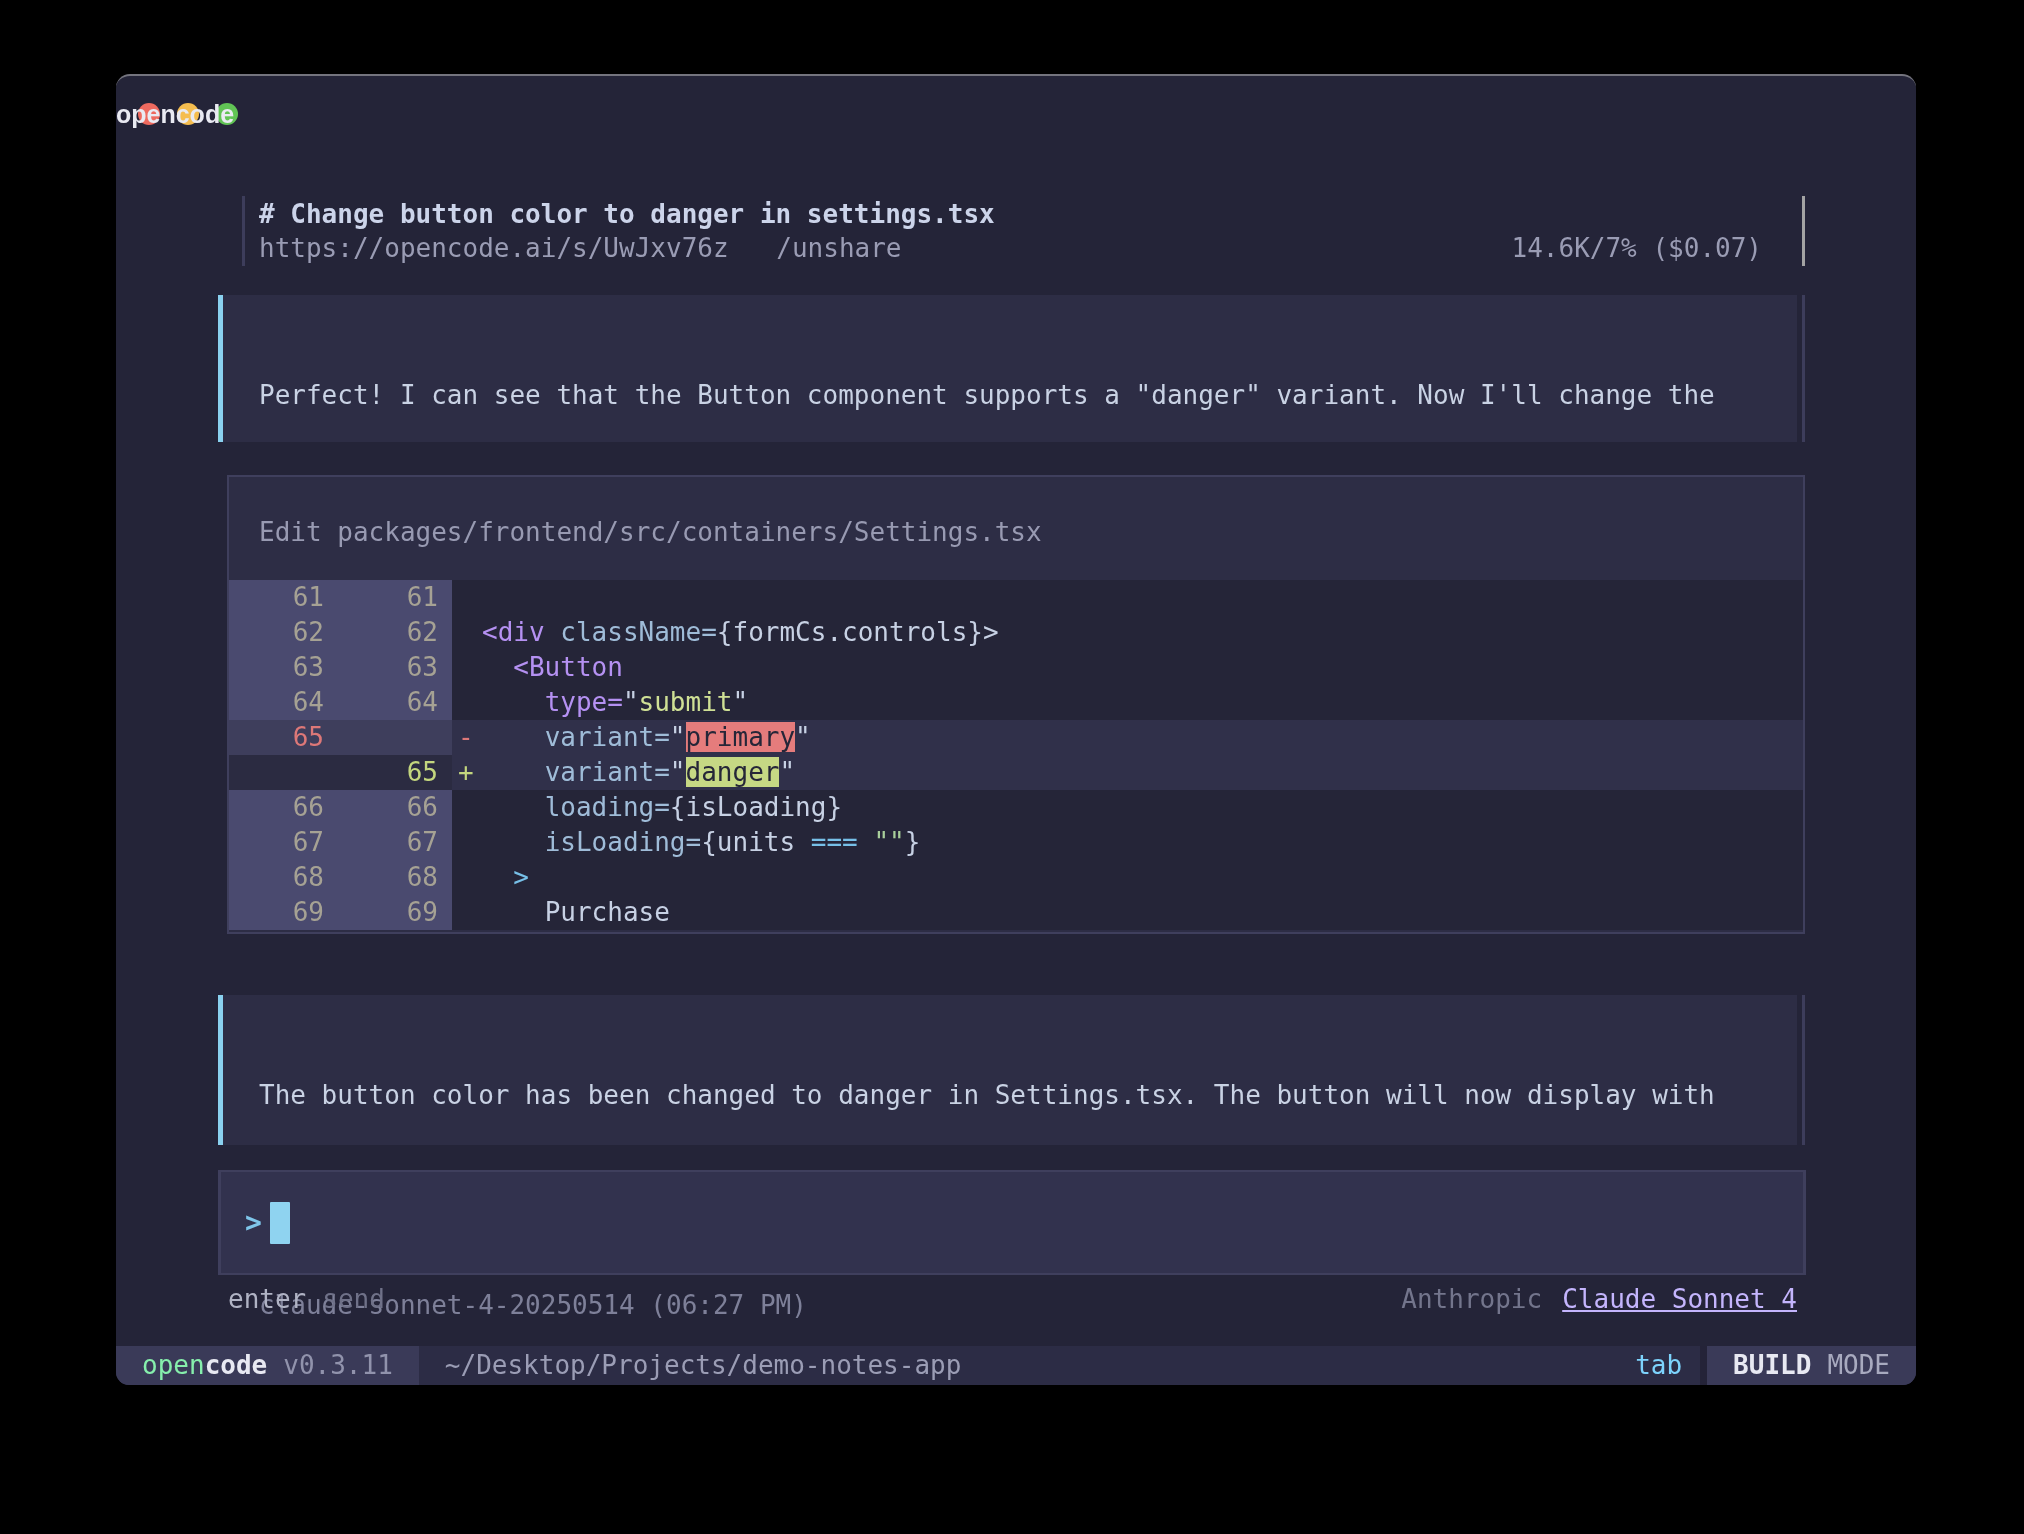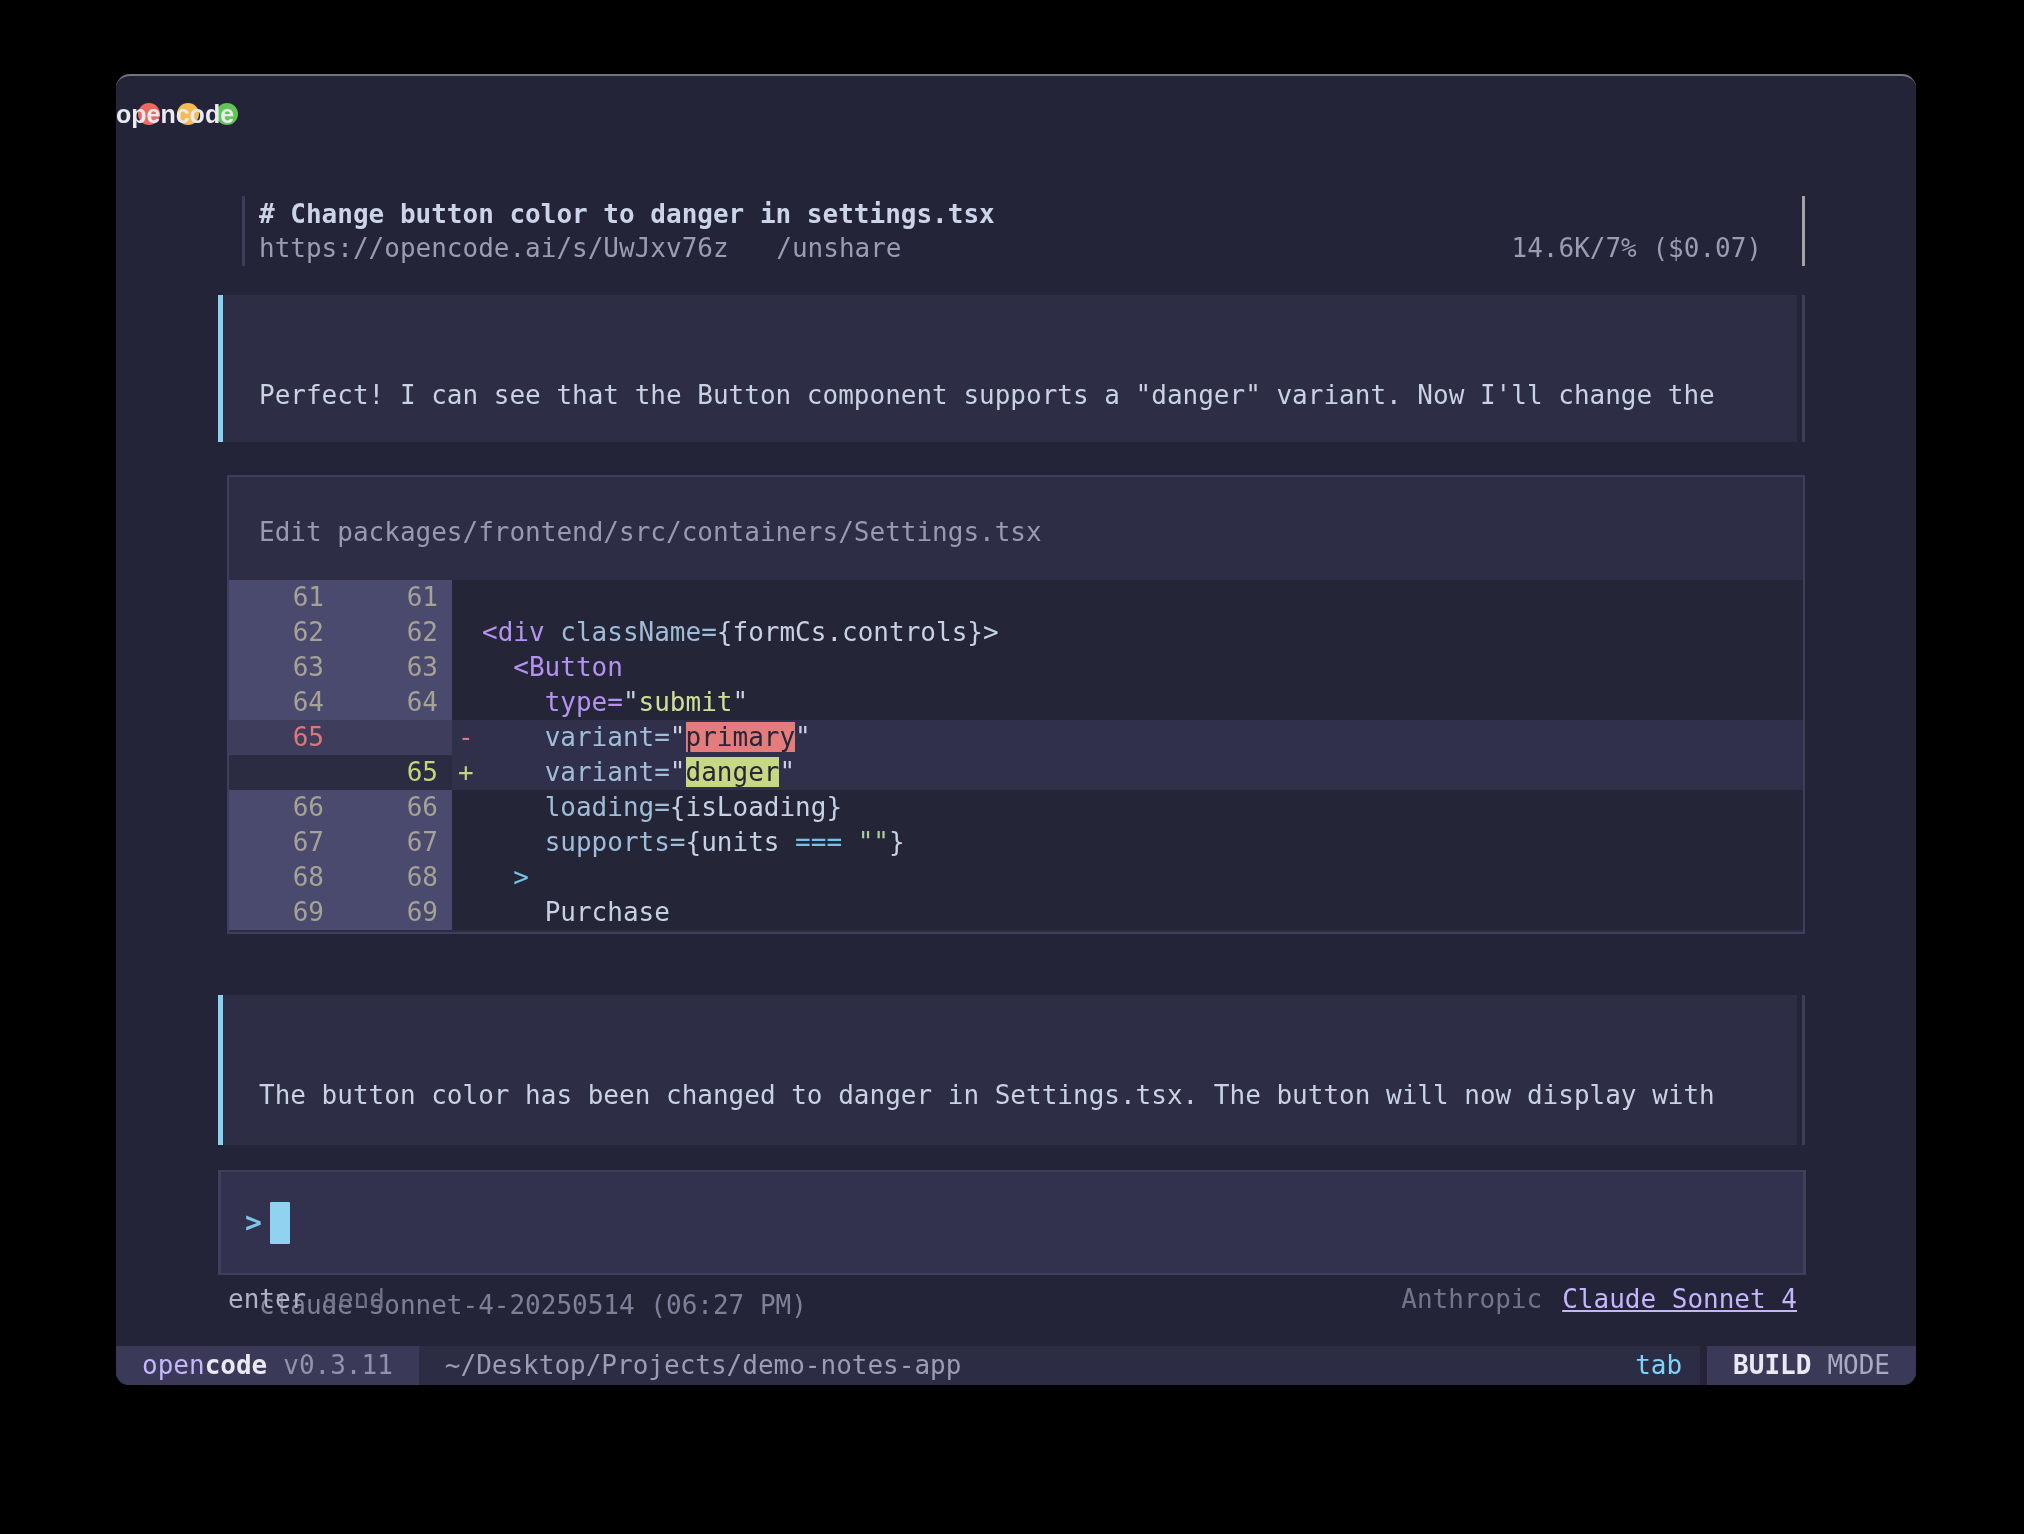--- a/index.html
+++ b/index.html
@@ -160,7 +160,7 @@
             <span class="gut go">67</span>
             <span class="gut gn">67</span>
             <span class="sign"></span>
-            <span class="code"><span class="tok-fg">    </span><span class="tok-attr">supports=</span><span class="tok-fg">{units </span><span class="tok-cyan">===</span><span class="tok-fg"> </span><span class="tok-green">""</span><span class="tok-fg">}</span></span>
+            <span class="code"><span class="tok-fg">    </span><span class="tok-attr">isLoading=</span><span class="tok-fg">{units </span><span class="tok-cyan">===</span><span class="tok-fg"> </span><span class="tok-green">""</span><span class="tok-fg">}</span></span>
           </div>
           <div class="drow ctx">
             <span class="gut go">68</span>

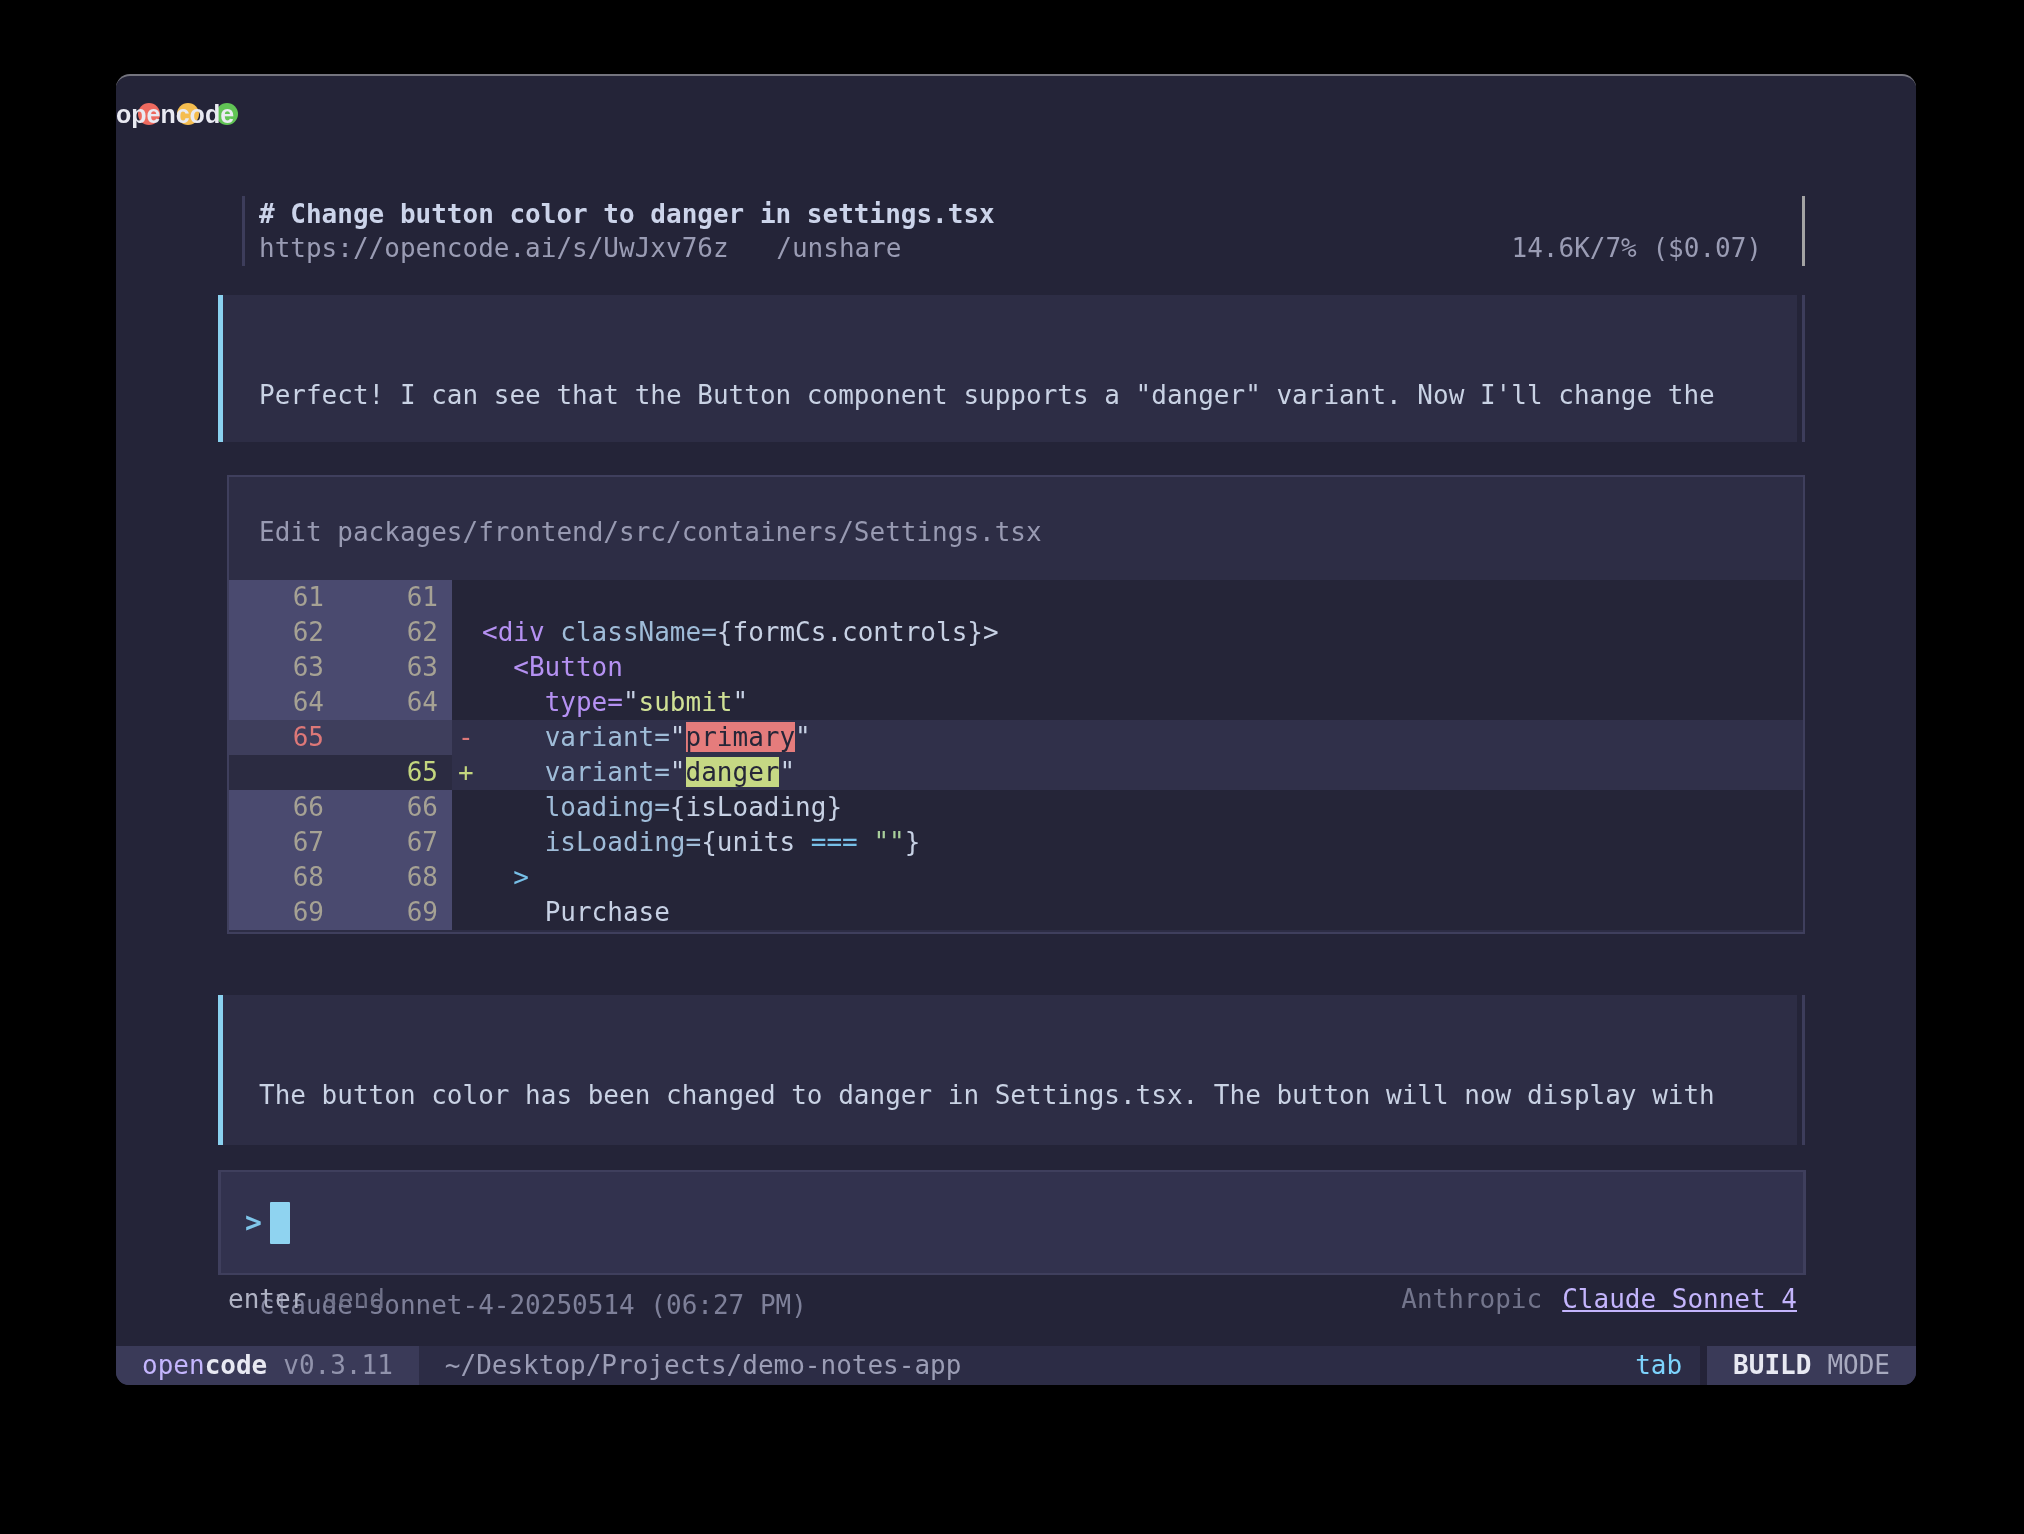--- a/index.html
+++ b/index.html
@@ -71,7 +71,7 @@
   .seg{background:#3a3a58;padding:0 26px;white-space:nowrap;}
   .seg-l{border-radius:0 0 0 13px;}
   .seg-r{border-radius:0 0 13px 0;}
-  .s-open{color:#c4b5fd;text-align:right;} .s-code{color:#e8e9f2;font-weight:bold;} .s-ver{color:#9193ac;margin-left:16px;margin-top:12px;}
+  .s-open{color:#86efac;text-align:right;} .s-code{color:#e8e9f2;font-weight:bold;} .s-ver{color:#9193ac;margin-left:16px;margin-top:12px;}
   .path{margin-left:26px;color:#9b9db5;white-space:nowrap;}
   .grow{flex:1;}
   .tab{color:#7dd3fc;margin-right:18px;}

